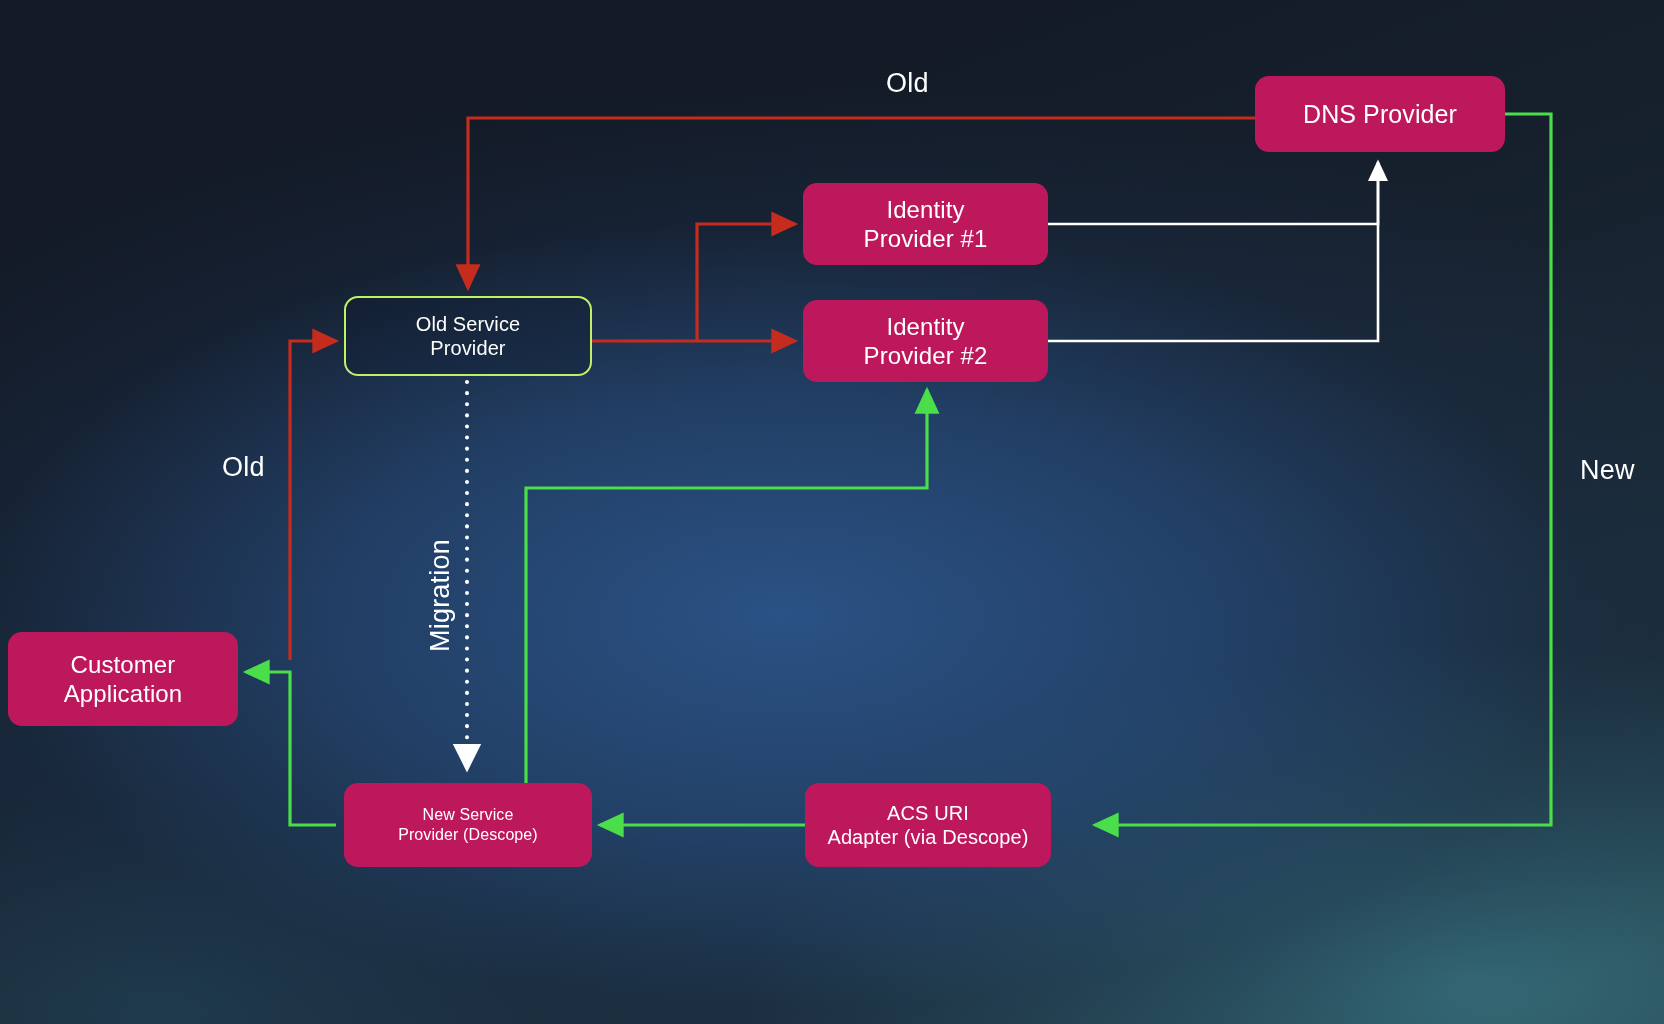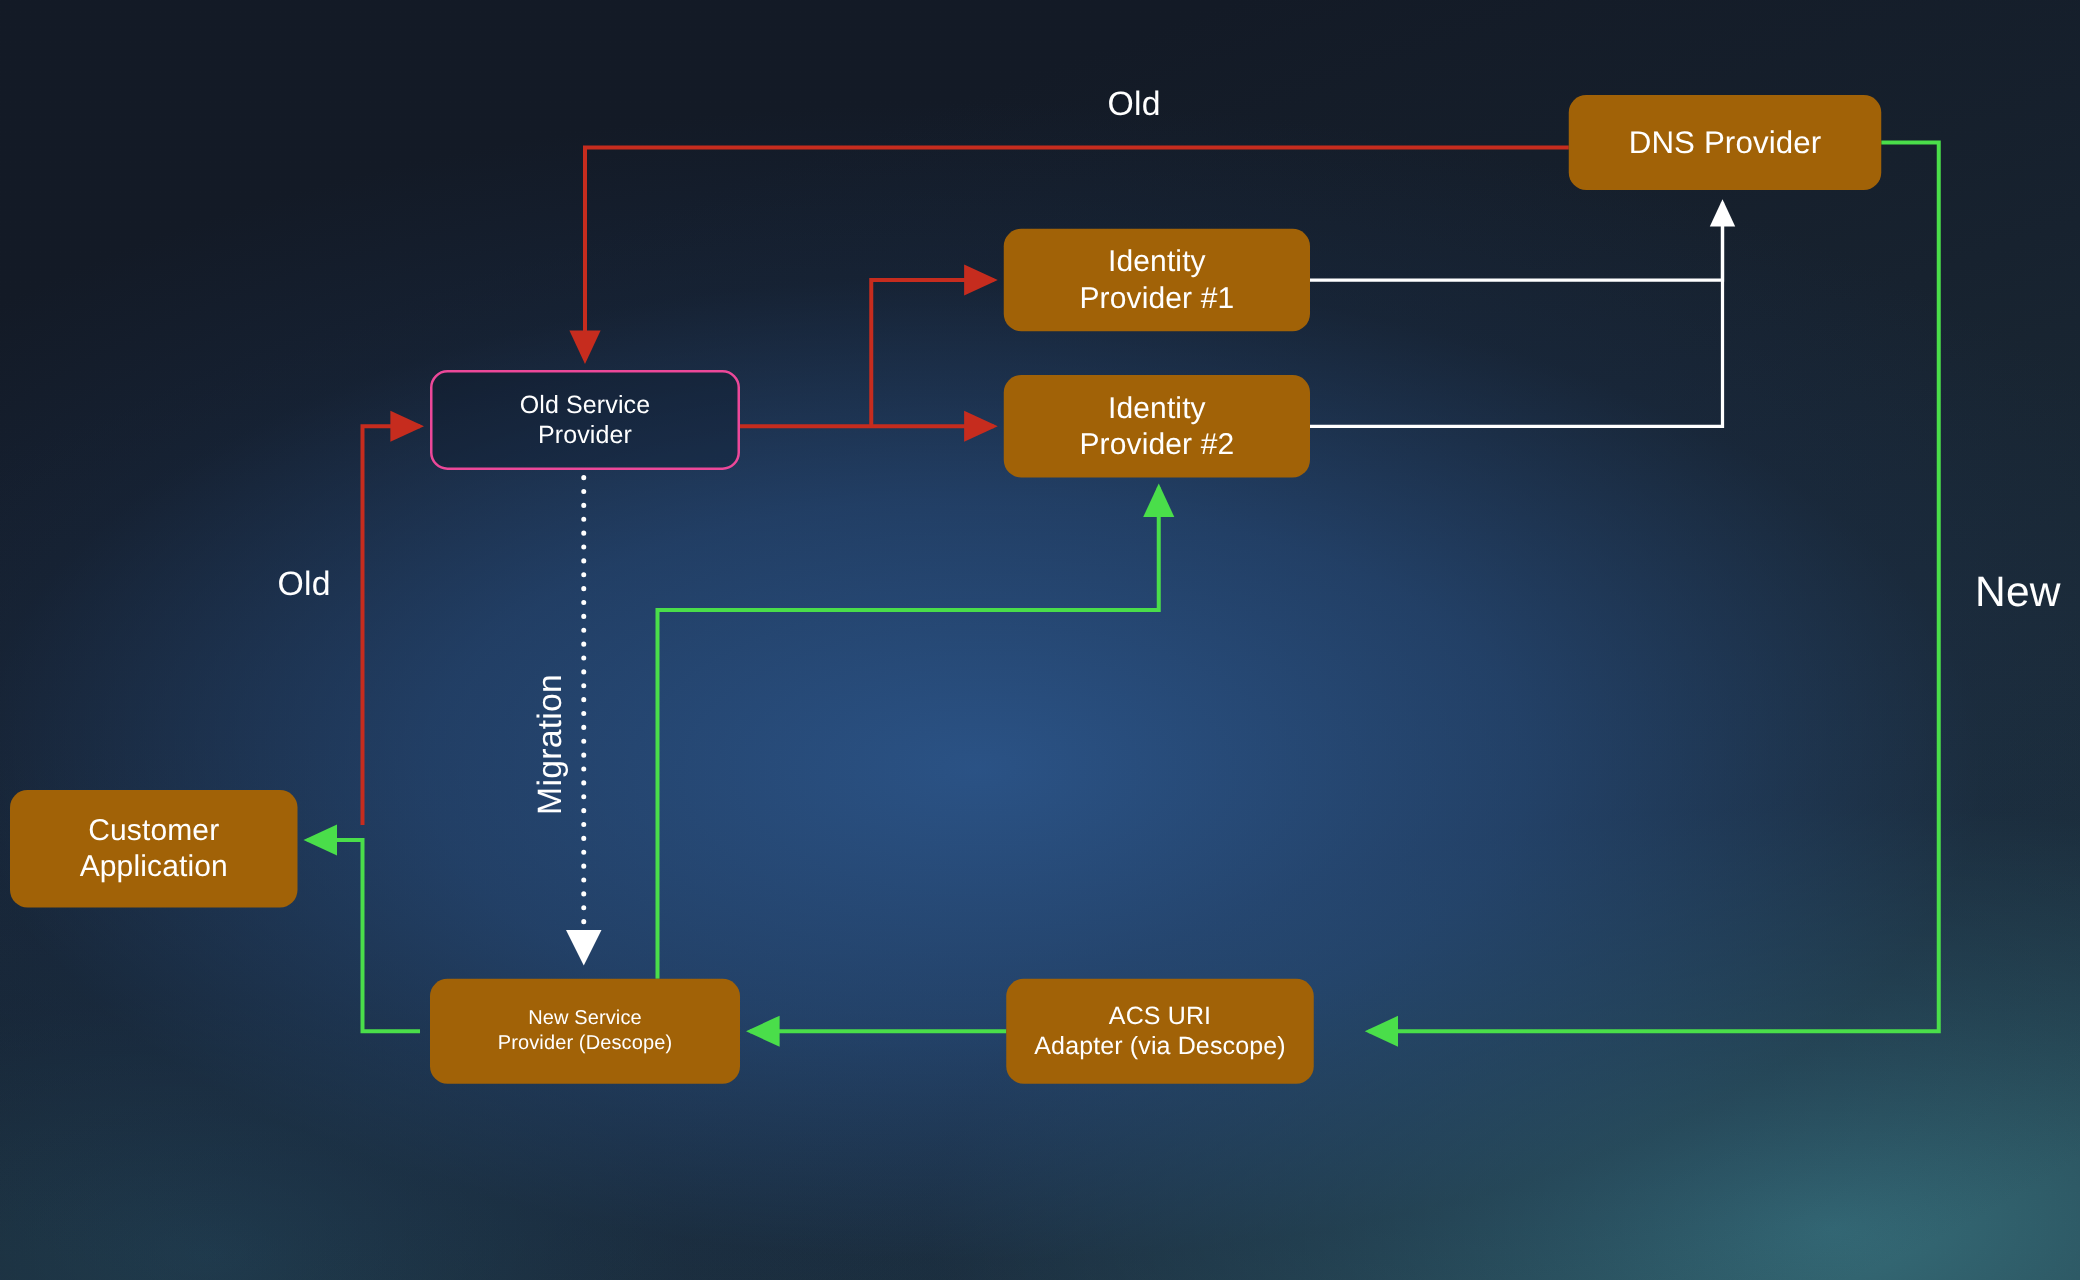--- a/index.html
+++ b/index.html
@@ -62,7 +62,7 @@
     letter-spacing: 0.1px;
   }
   .node.filled {
-    background: #a16207;
+    background: #be185d;
   }
   .node.outlined {
     background: rgba(14,24,40,0.30);

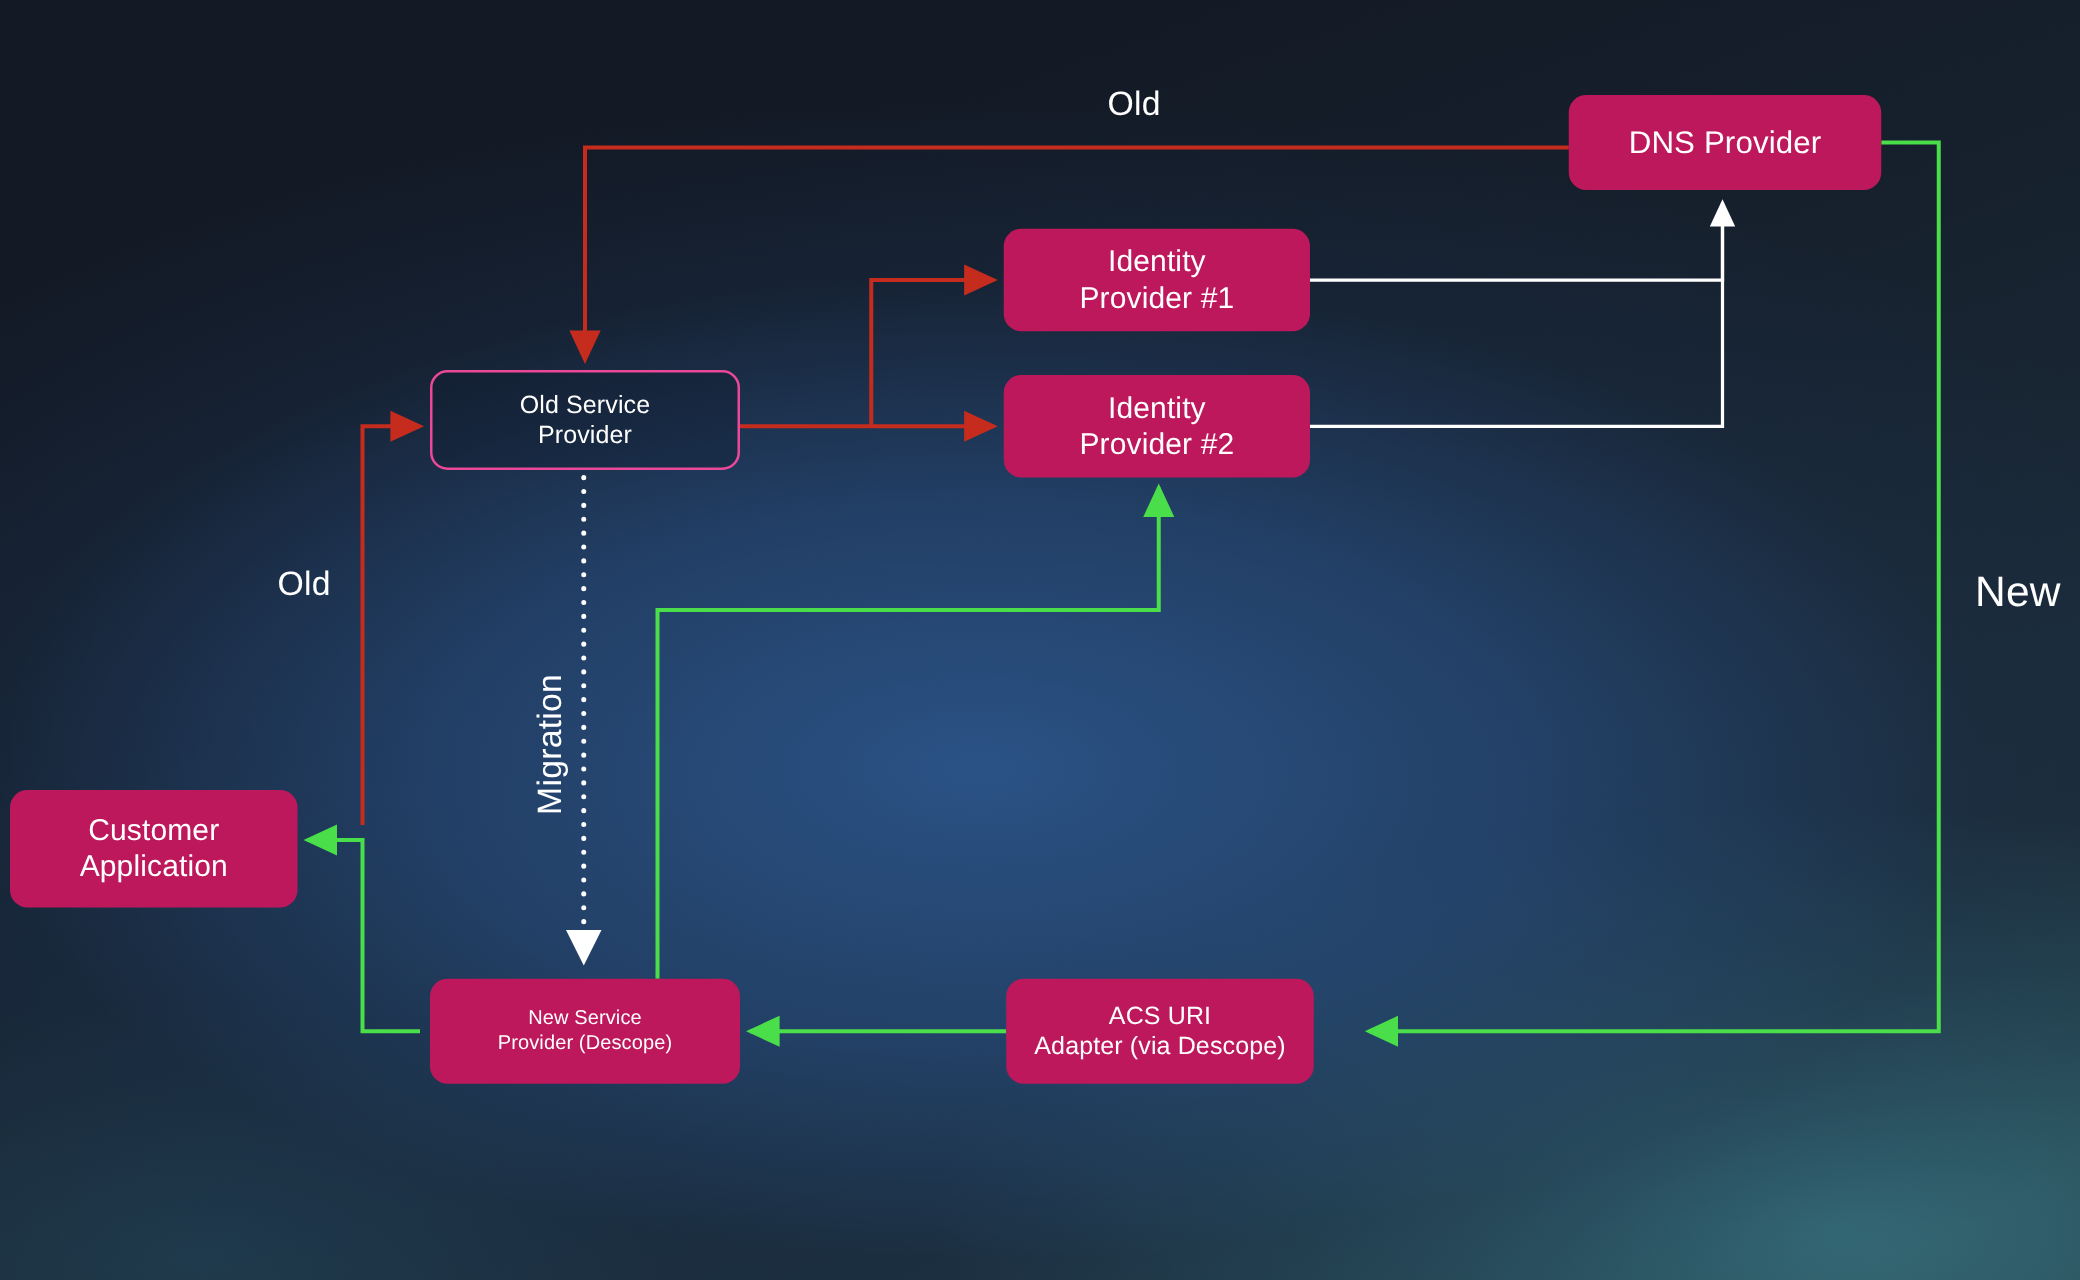--- a/index.html
+++ b/index.html
@@ -66,7 +66,7 @@
   }
   .node.outlined {
     background: rgba(14,24,40,0.30);
-    border: 2px solid #ec4899;
+    border: 2px solid #bef264;
   }
 
   .edge-label {

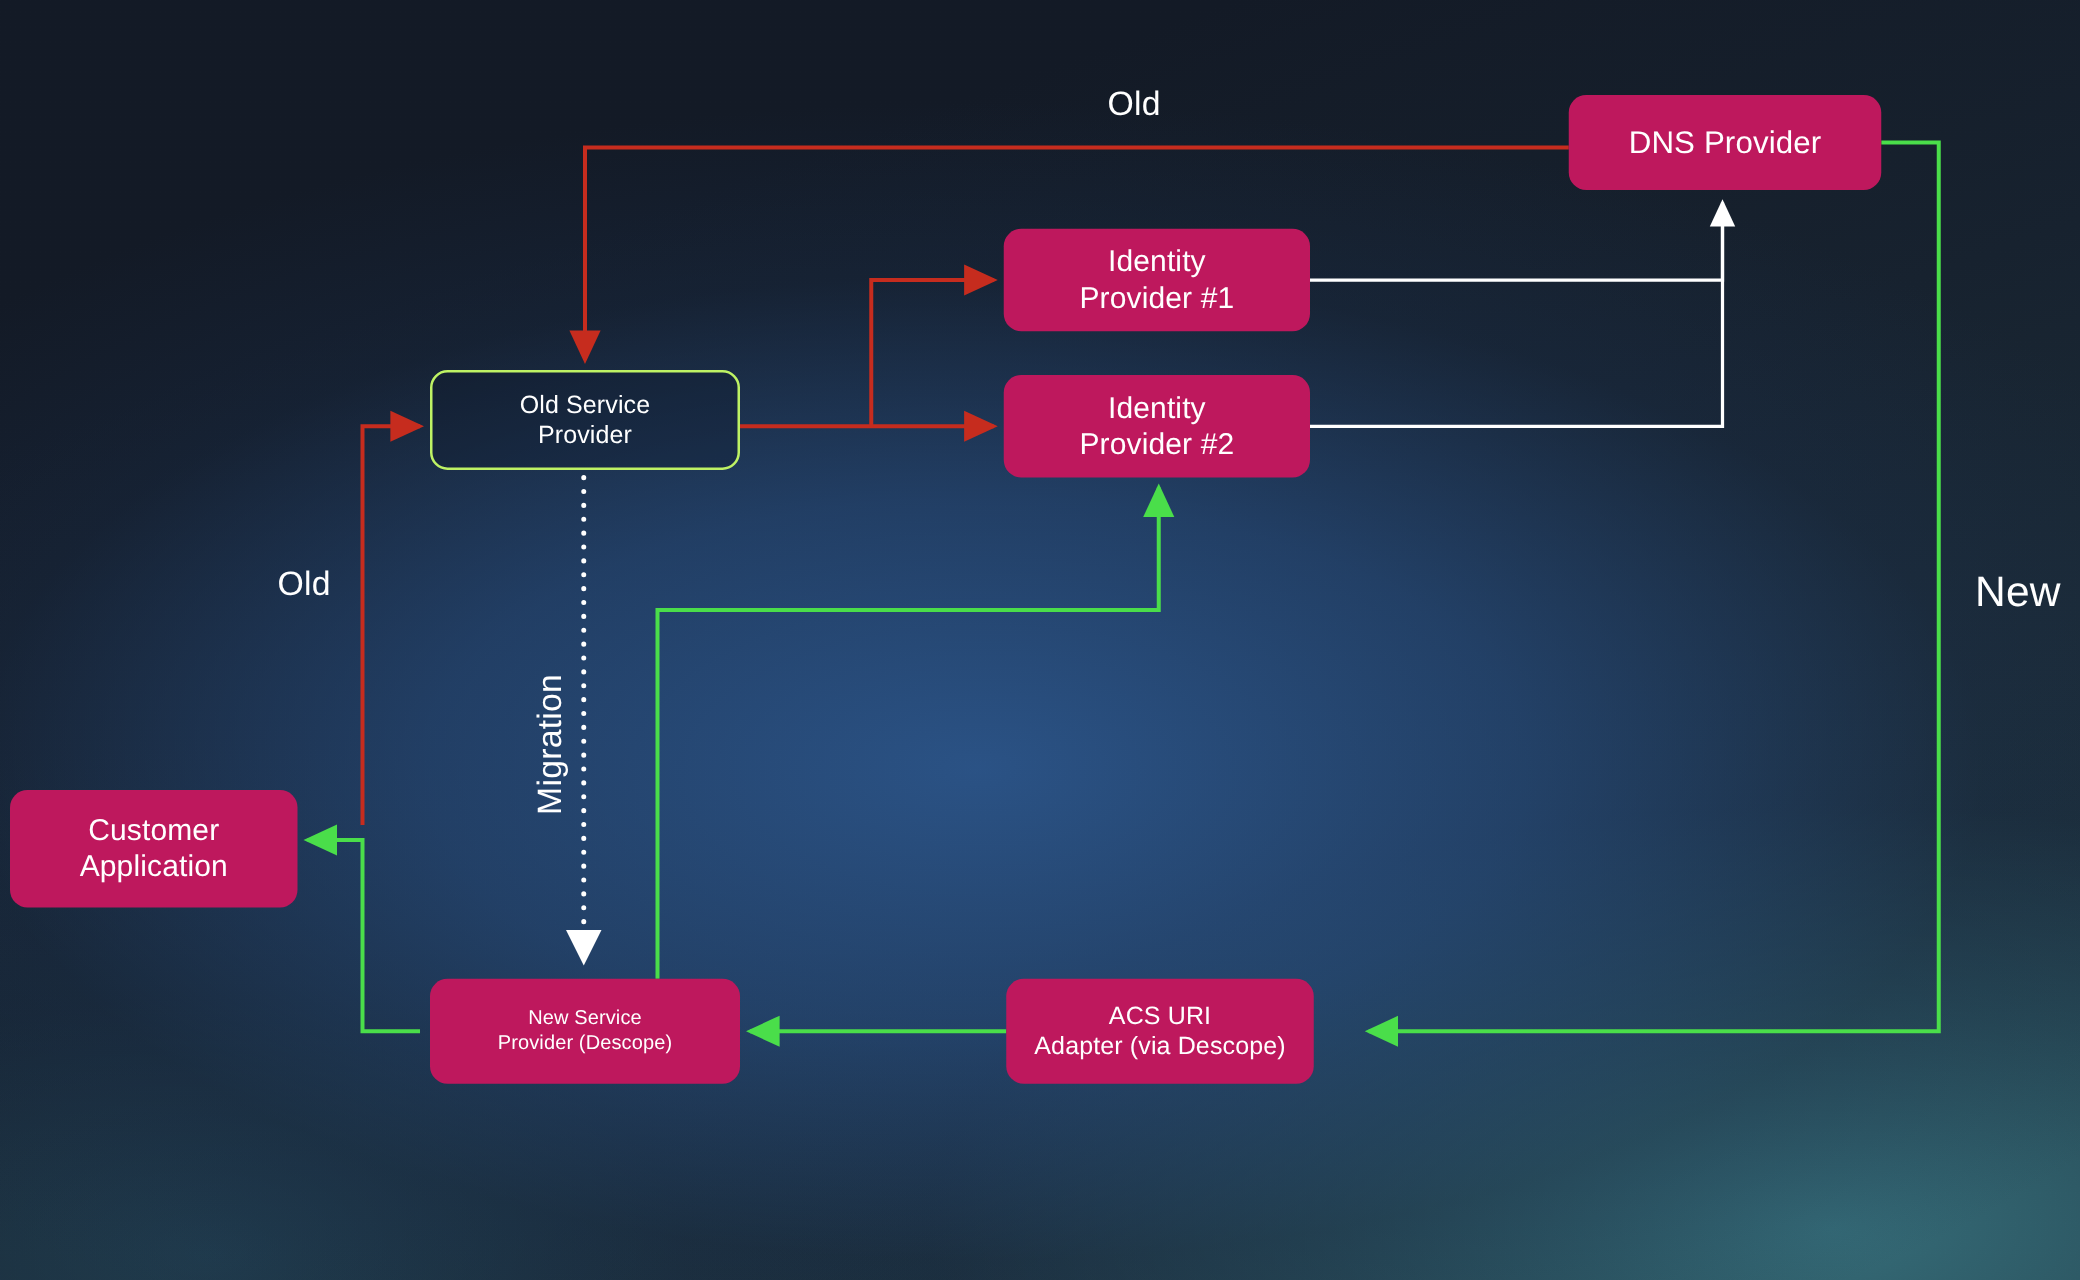--- a/index.html
+++ b/index.html
@@ -151,7 +151,7 @@
 
   <div class="edge-label" style="left:222px; top:452px; font-size:27px;">Old</div>
 
-  <div class="edge-label" style="left:1580px; top:455px; font-size:34px;">New</div>
+  <div class="edge-label" style="left:1580px; top:455px; font-size:27px;">New</div>
 
   <div class="edge-label vertical" style="left:375px; top:580px; width:130px; text-align:center; font-size:27px;">Migration</div>
 

